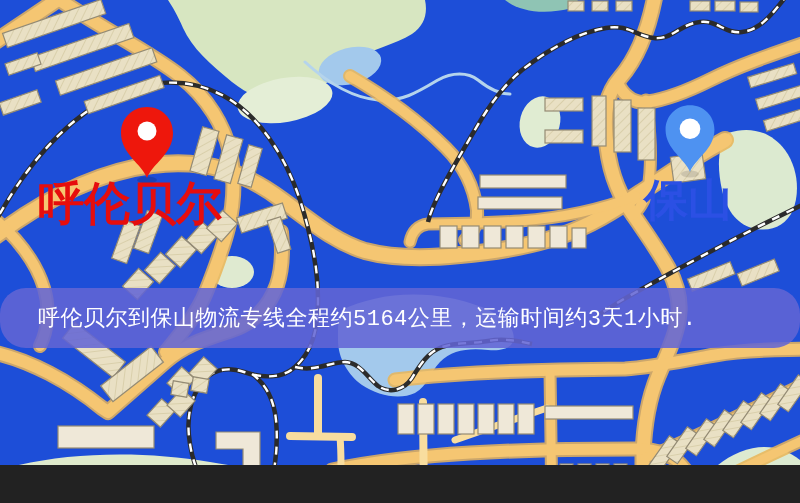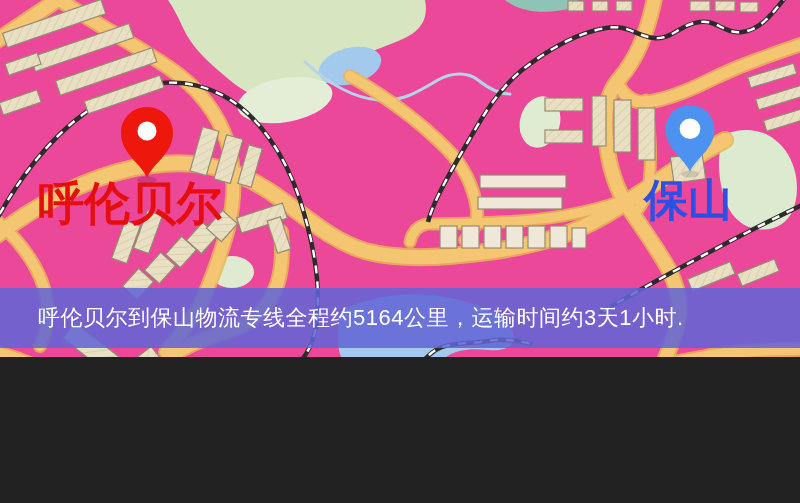--- a/index.html
+++ b/index.html
@@ -4,9 +4,9 @@
 <style>
   html,body{margin:0;padding:0;background:#222;}
   .screen{
-    position:relative;width:800px;height:357px;overflow:hidden;
-    font-family:Liberation Sans, sans-serif;
-    background:#ec4899;
+    position:relative;width:800px;height:465px;overflow:hidden;
+    font-family:Liberation Mono, monospace;
+    background:#1d4ed8;
   }
   .screen svg{position:absolute;left:0;top:0;}
   .route-banner{

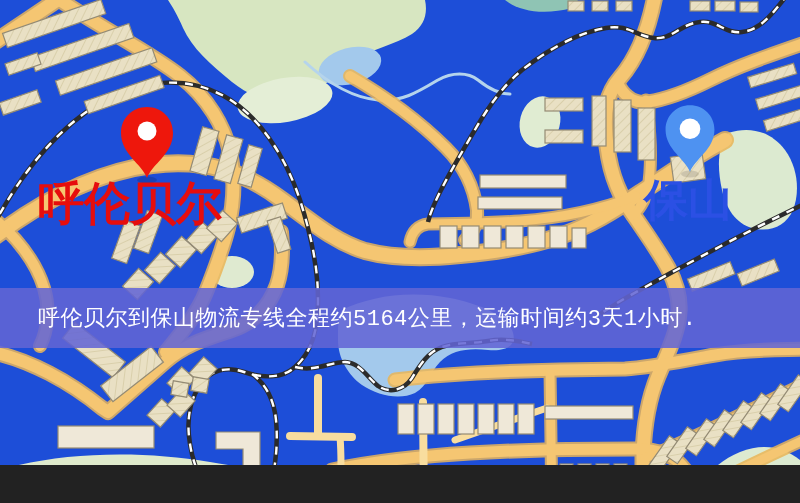--- a/index.html
+++ b/index.html
@@ -13,7 +13,7 @@
     position:absolute;left:0;top:288px;width:800px;height:60px;
     background:rgba(99,101,212,0.87);
     display:flex;align-items:center;
-    box-sizing:border-box;padding-left:38px;
+    box-sizing:border-box;padding-left:38px;border-radius:26px;
   }
   .route-banner .txt{
     color:#ffffff;font-size:22px;letter-spacing:0.5px;white-space:nowrap;

